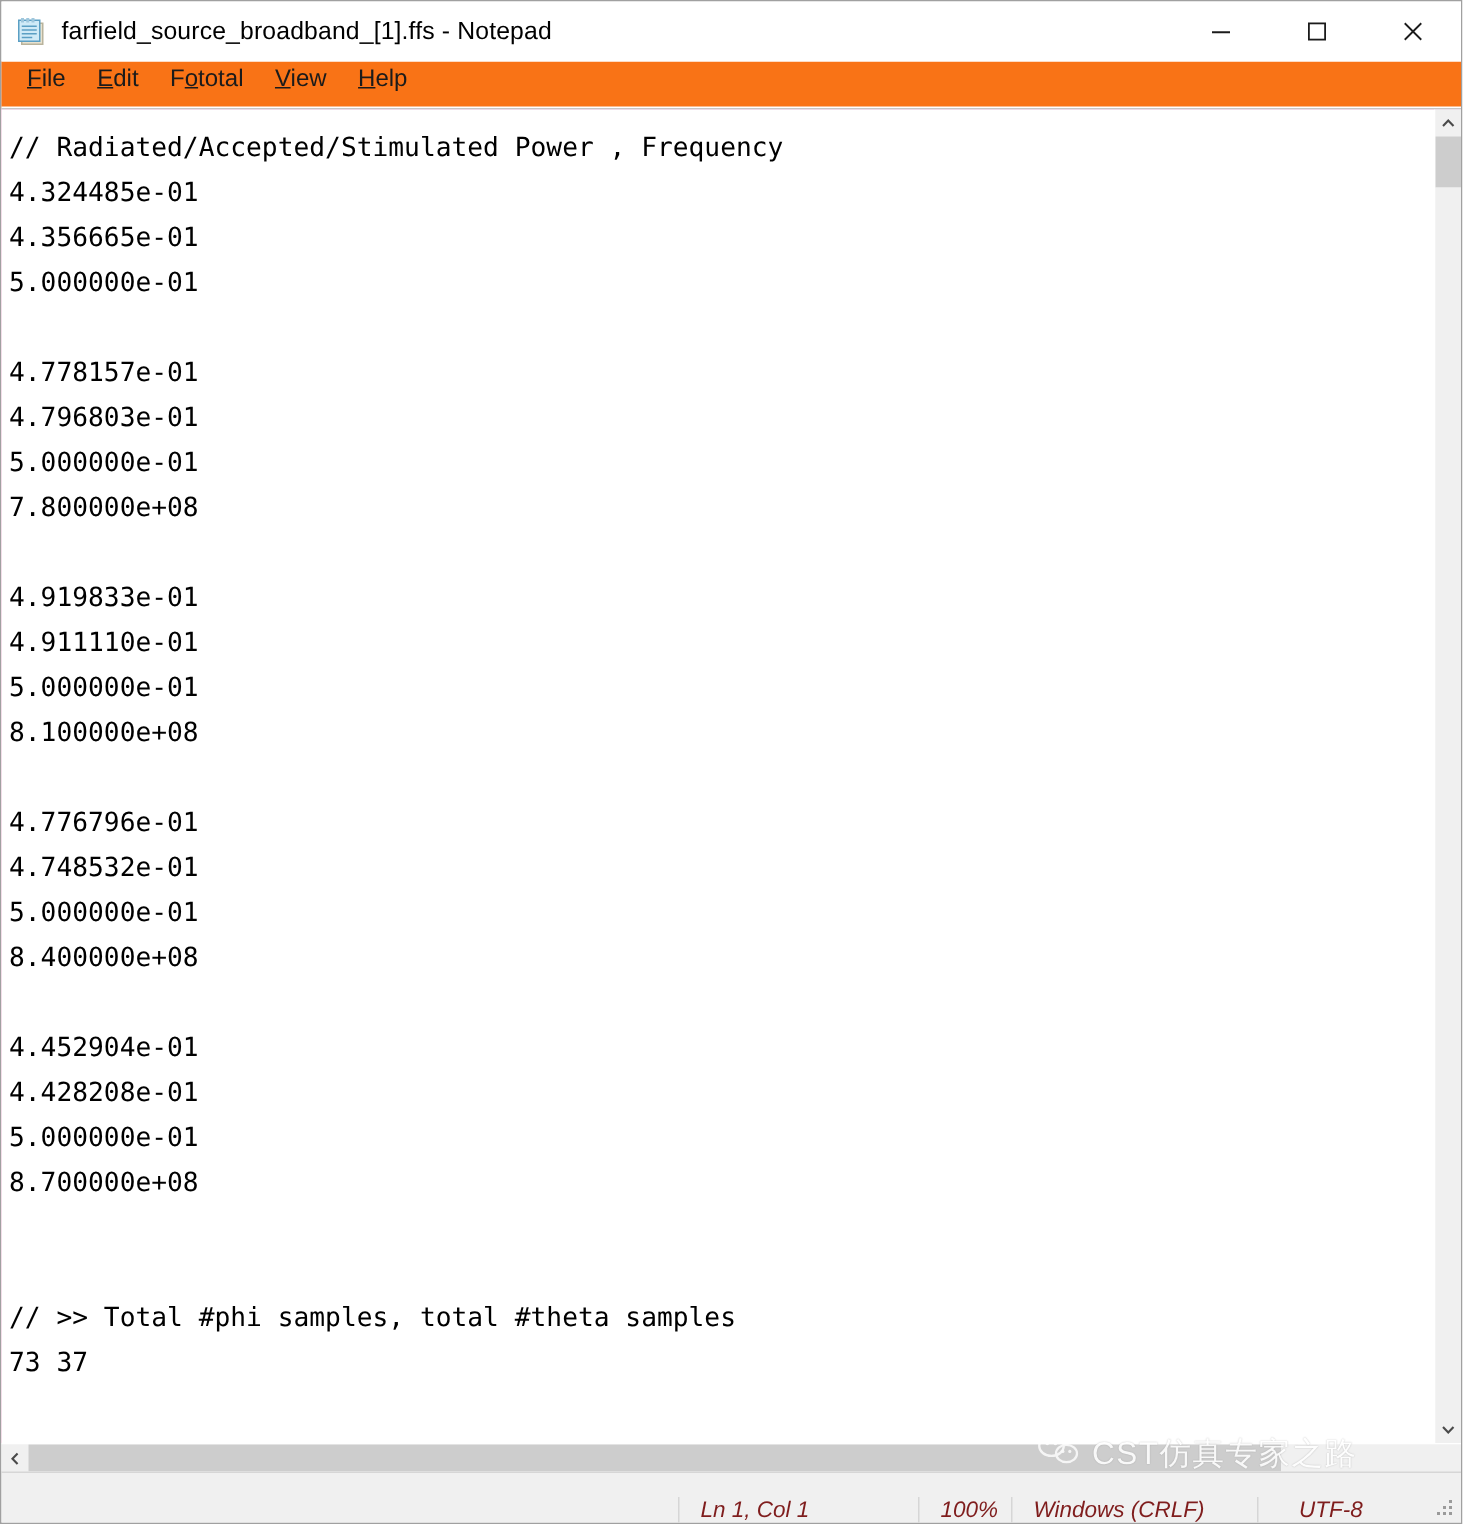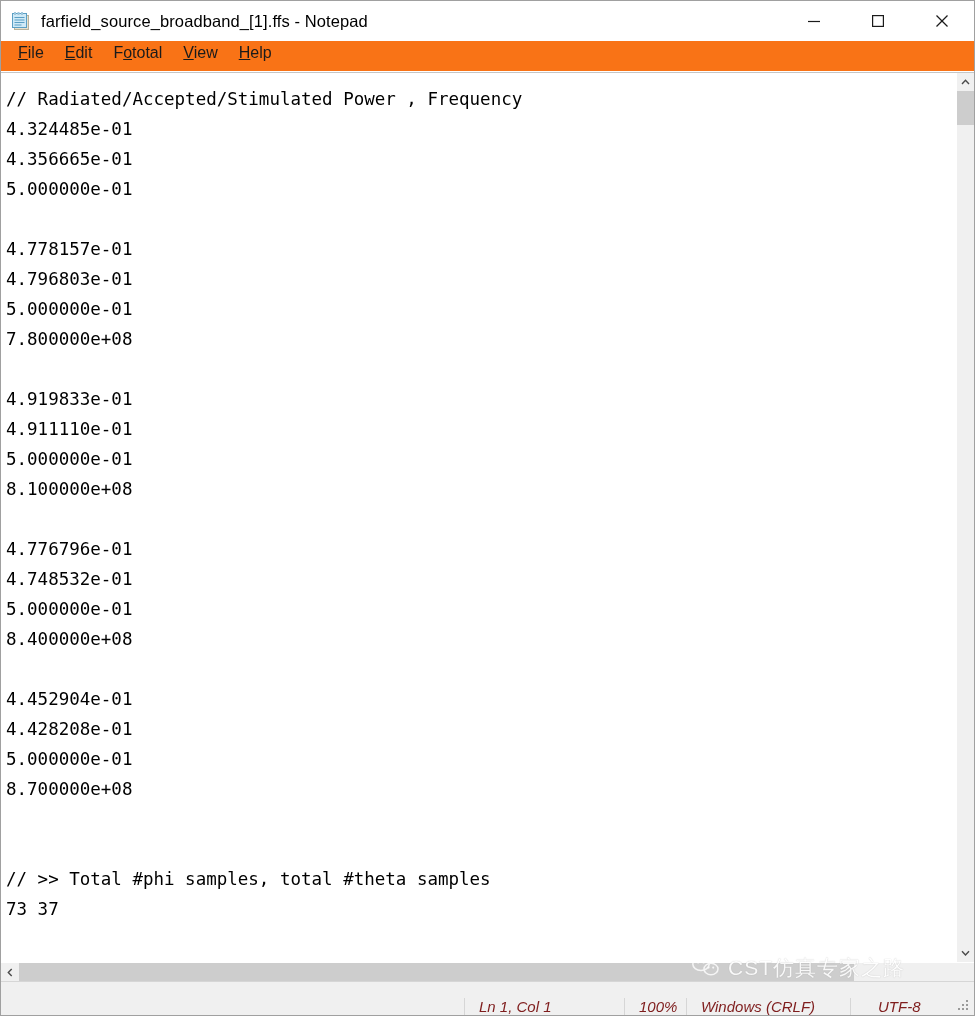--- a/index.html
+++ b/index.html
@@ -187,7 +187,7 @@
   .sc-ln   { width: 160px; }
   .sc-zoom { width: 62px; }
   .sc-eol  { width: 164px; }
-  .sc-enc  { width: 124px; padding-left: 27px; }
+  .sc-enc  { width: 136px; padding-left: 27px; }
   .grip {
     position: absolute;
     right: 4px; bottom: 3px;

